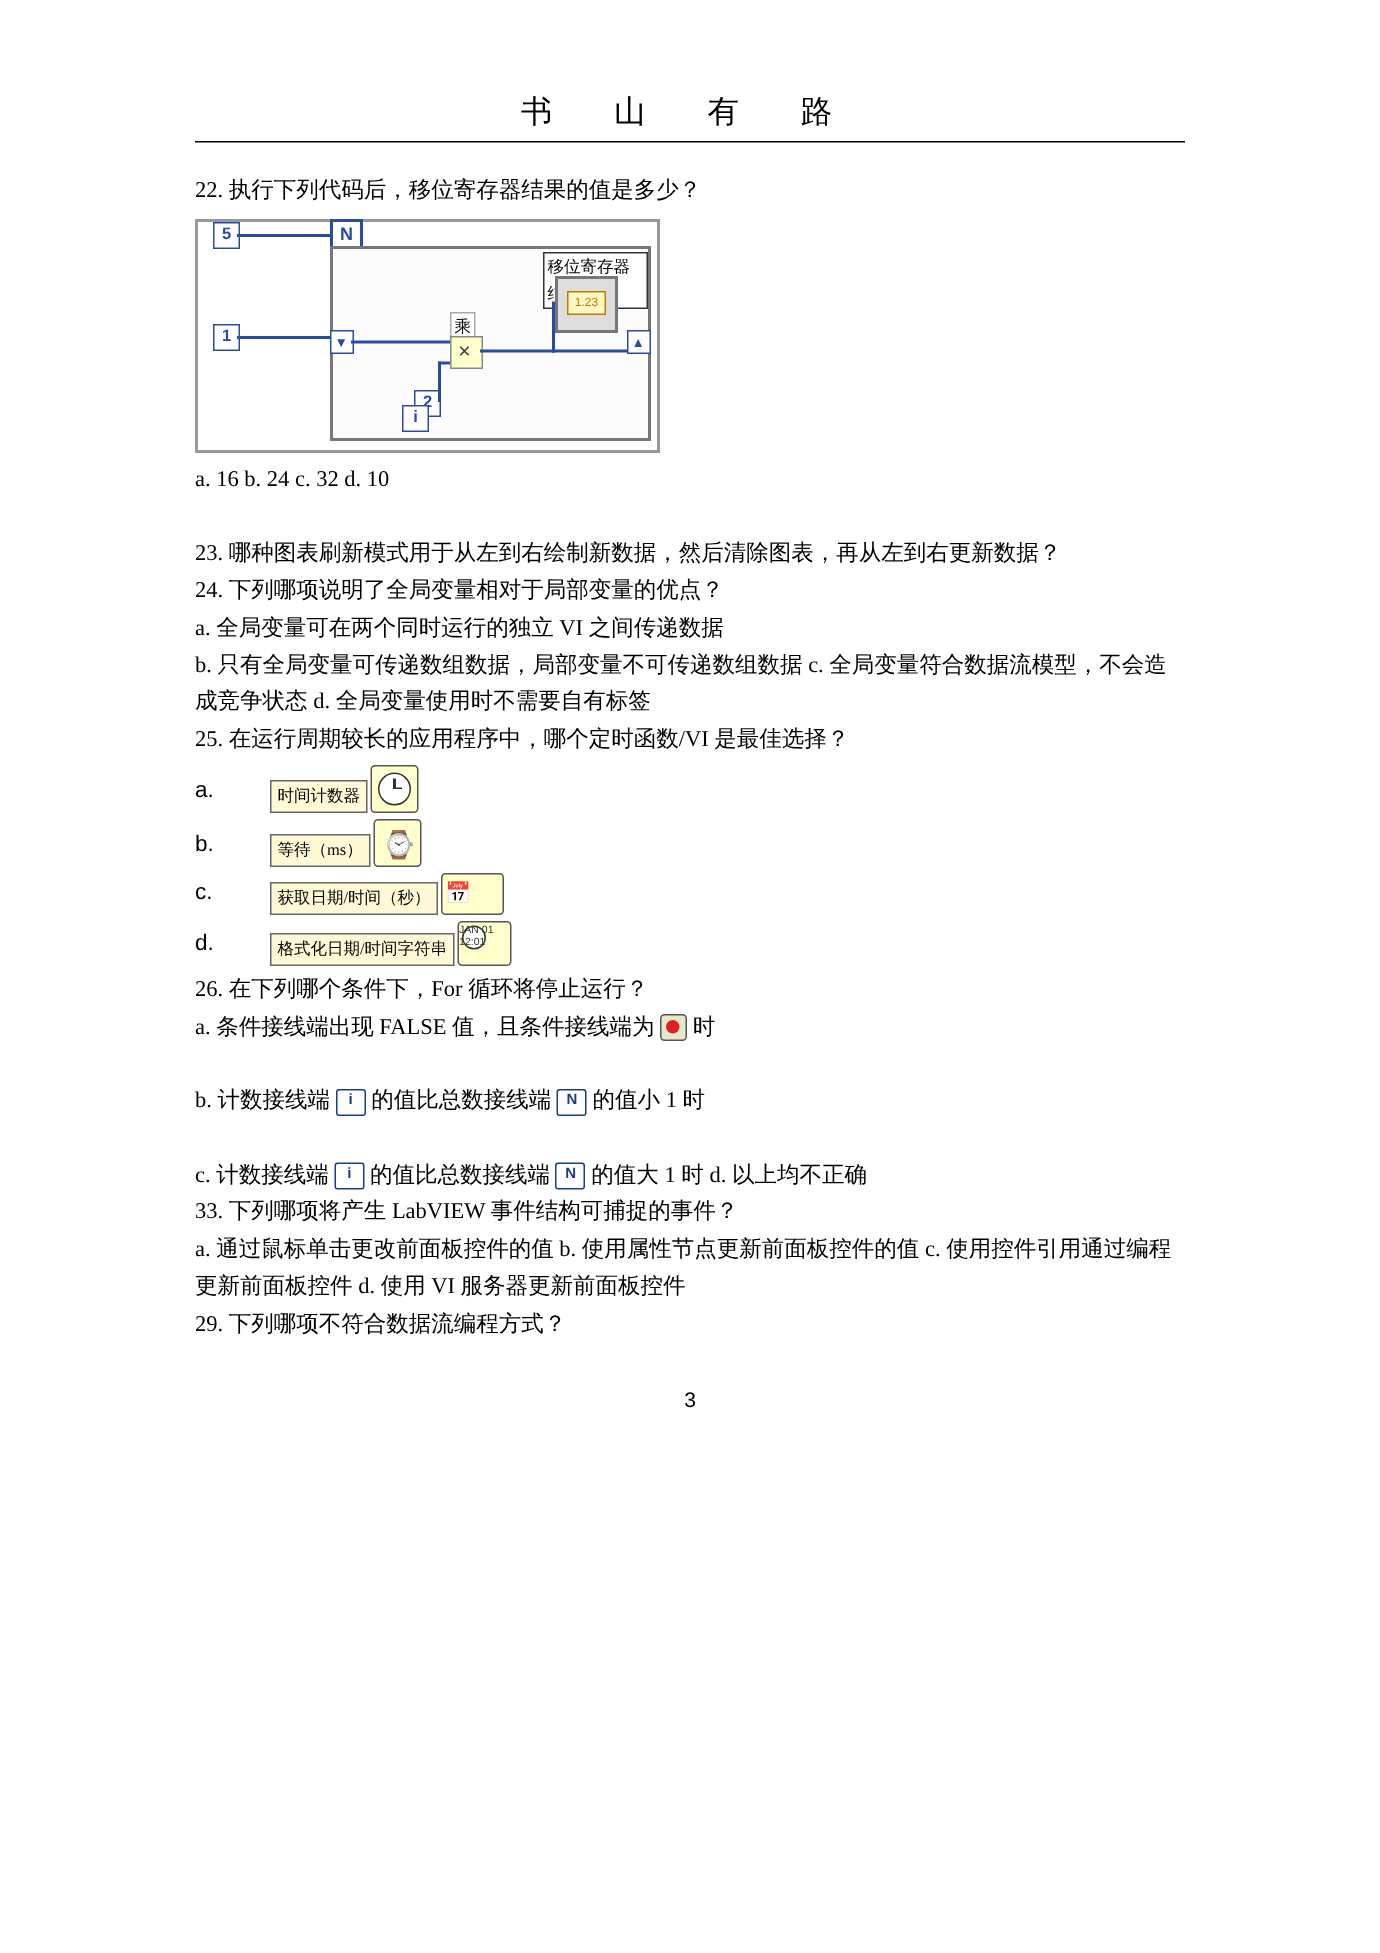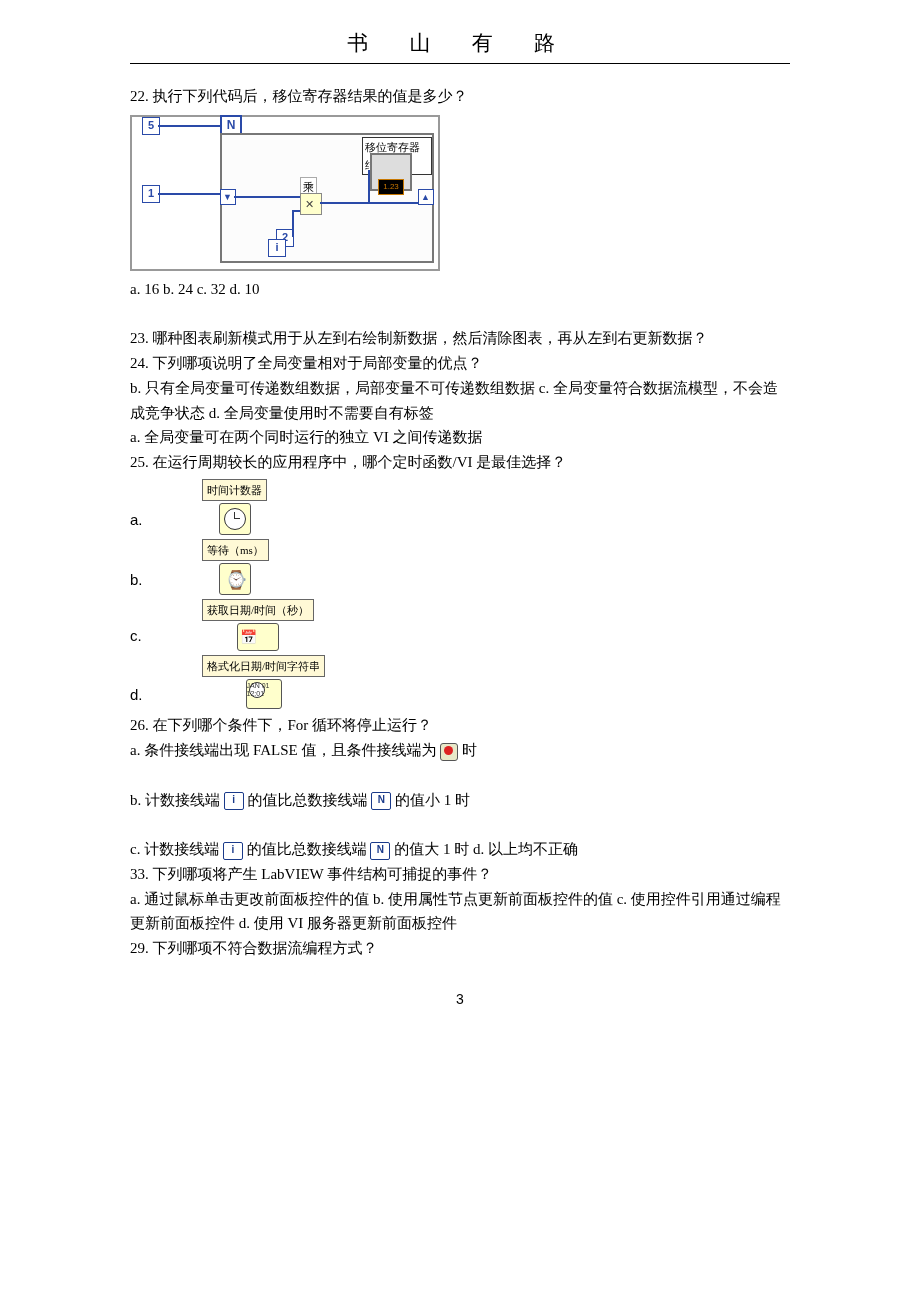--- a/index.html
+++ b/index.html
@@ -12,7 +12,7 @@
   }
   .page {
     width: 920px;
-    padding: 29px 130px 40px 130px;
+    padding: 60px 130px 40px 130px;
     box-sizing: border-box;
     position: relative;
   }

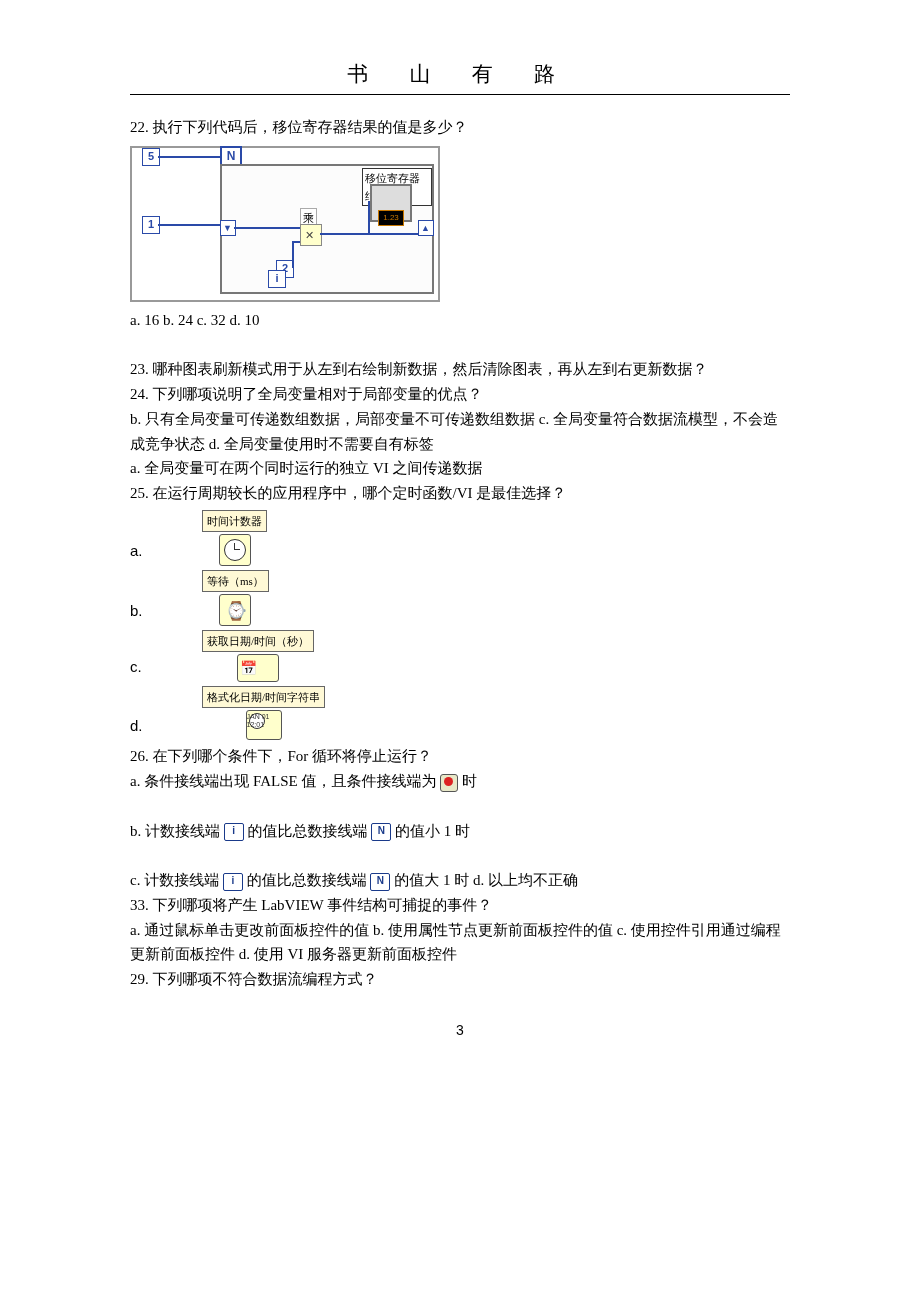--- a/index.html
+++ b/index.html
@@ -216,10 +216,10 @@
   }
   .q22 .ind-inner {
     position: absolute;
-    left: 6px; top: 24px;
+    left: 6px; top: 8px;
     width: 24px; height: 14px;
     border: 1.5px solid #c77700;
-    background: #000000;
+    background: #fef9c3;
     font: 8px/13px Arial;
     text-align: center;
     color: #c77700;

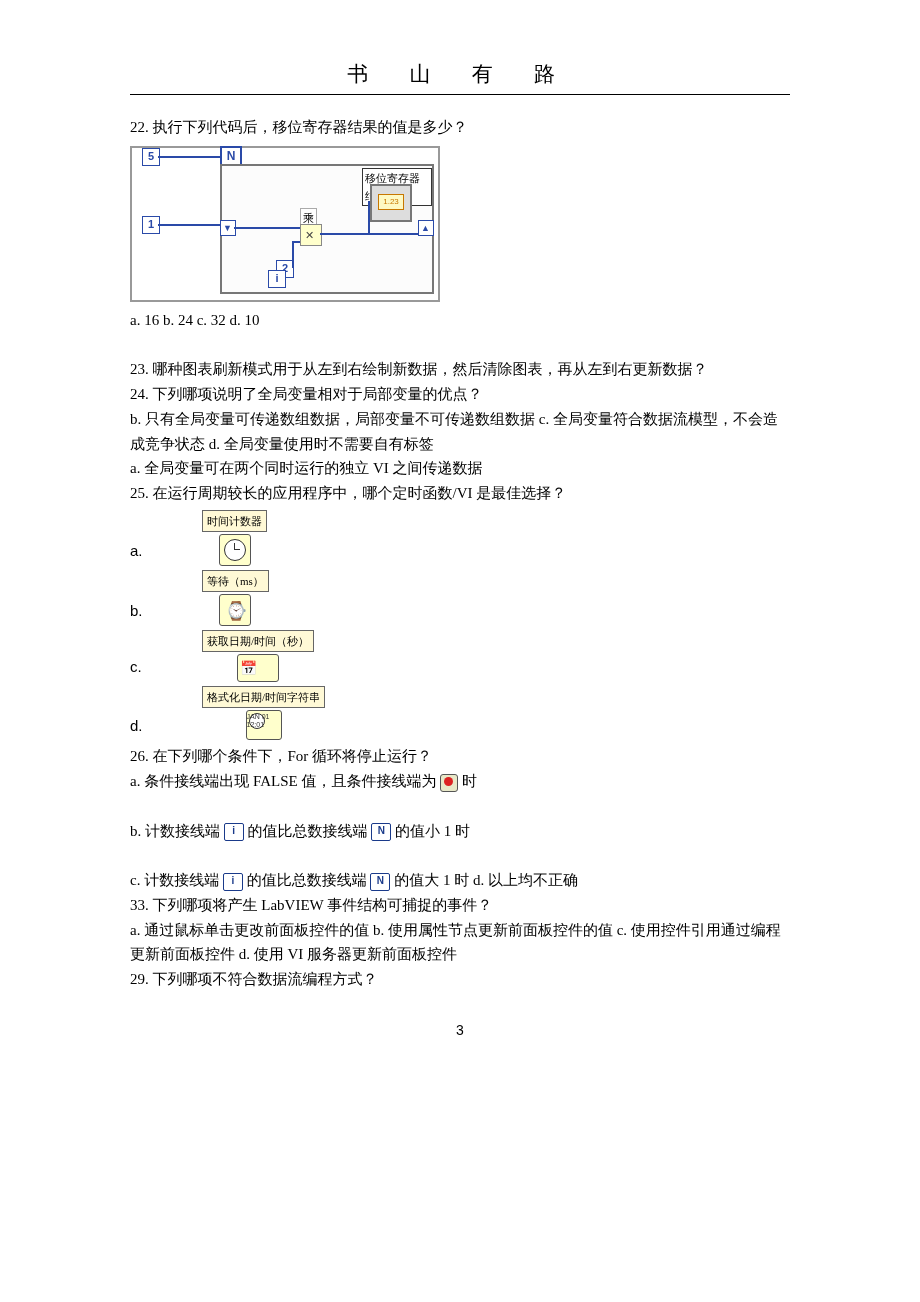--- a/index.html
+++ b/index.html
@@ -294,8 +294,8 @@
 
     
     <p class="para">24. 下列哪项说明了全局变量相对于局部变量的优点？</p>
+    <p class="para">a. 全局变量可在两个同时运行的独立 VI 之间传递数据</p>
     <p class="para">b. 只有全局变量可传递数组数据，局部变量不可传递数组数据 c. 全局变量符合数据流模型，不会造成竞争状态 d. 全局变量使用时不需要自有标签</p>
-    <p class="para">a. 全局变量可在两个同时运行的独立 VI 之间传递数据</p>
 
     
     <p class="para">25. 在运行周期较长的应用程序中，哪个定时函数/VI 是最佳选择？</p>

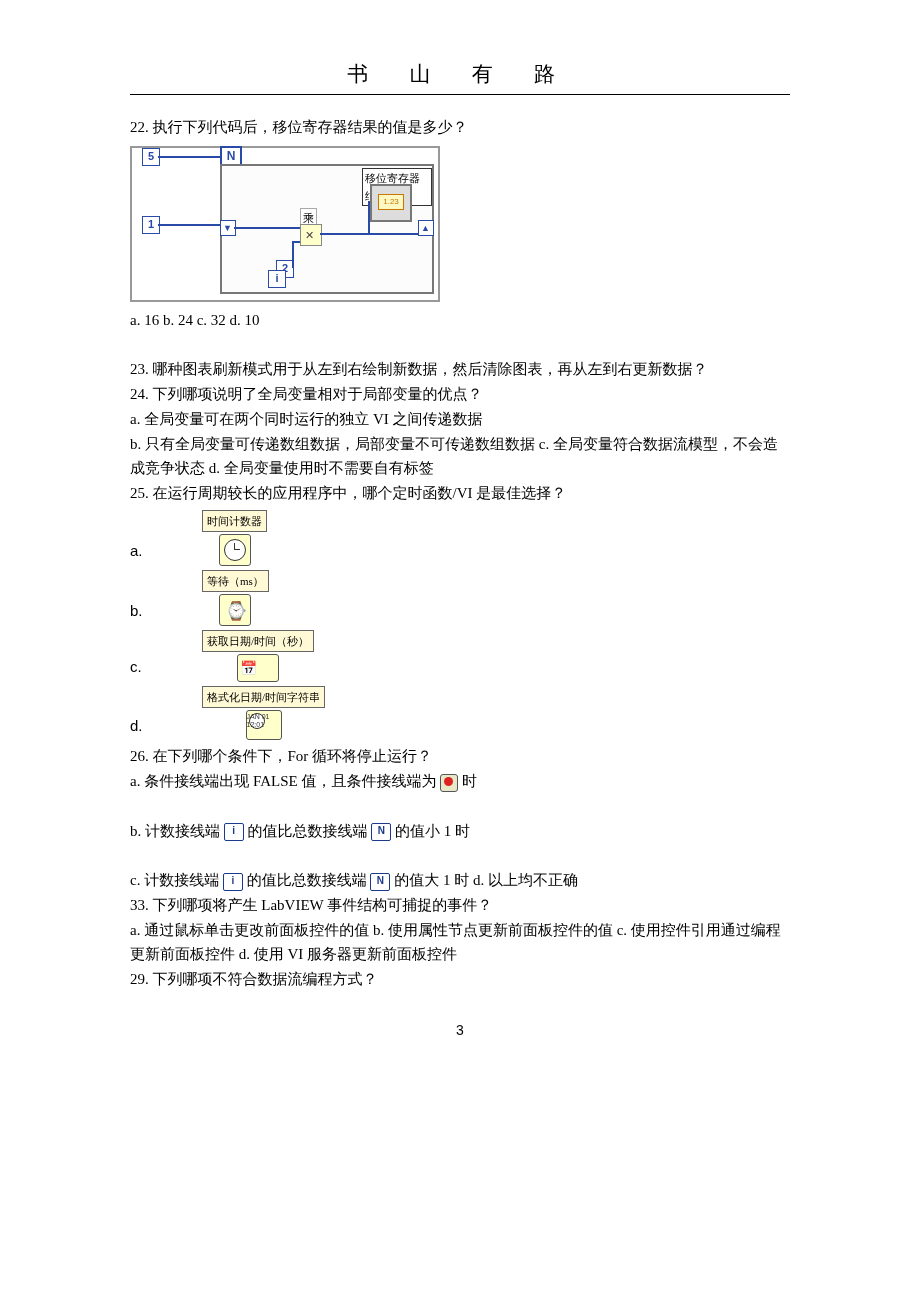--- a/index.html
+++ b/index.html
@@ -230,7 +230,7 @@
   }
 
   
-  .q25-icon-box { display: flex; flex-direction: column; align-items: center; gap: 2px; margin-left: 44px; }
+  .q25-icon-box { display: flex; flex-direction: row; align-items: flex-end; gap: 2px; margin-left: 22px; }
   .q25-clock { width: 30px; height: 30px; border: 1px solid #555; background: #ffffcc; border-radius: 3px; position: relative; }
   .q25-clock-face { width: 20px; height: 20px; border: 1.5px solid #333; border-radius: 50%; margin: 4px auto 0; background: #fff; position: relative; }
   .q25-clock-face::after { content:""; position:absolute; left:9px; top:3px; width:1.5px; height:7px; background:#333; }

